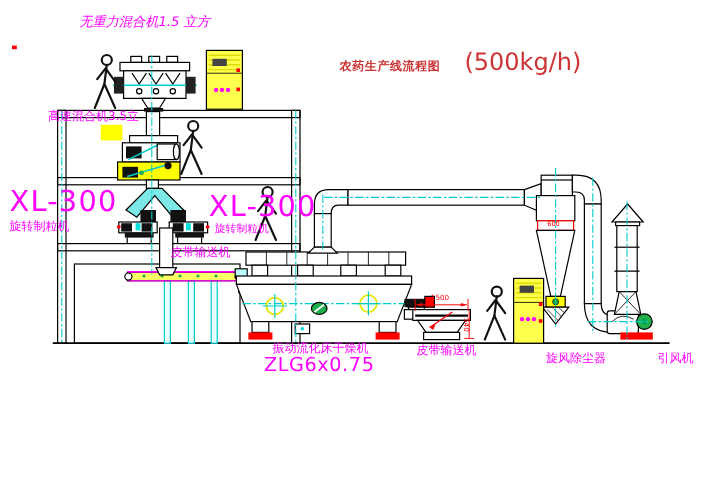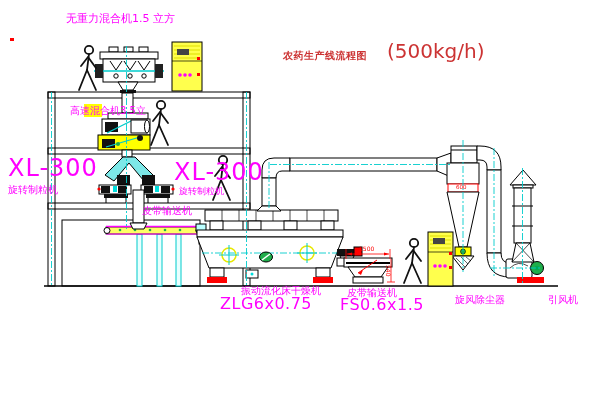--- a/index.html
+++ b/index.html
@@ -262,7 +262,7 @@
   </g>
 </svg>
 
-  <div class="lbl mag11" style="left:66px;top:13px;">无重力混合机1.5 立方</div>
+  <div class="lbl mag11" style="left:66px;top:13px;font-style:italic;">无重力混合机1.5 立方</div>
 
   <div class="lbl red title-main" style="left:283px;top:51px;">农药生产线流程图</div>
   <div class="lbl red title-cap" style="left:387px;top:41px;">(500kg/h)</div>

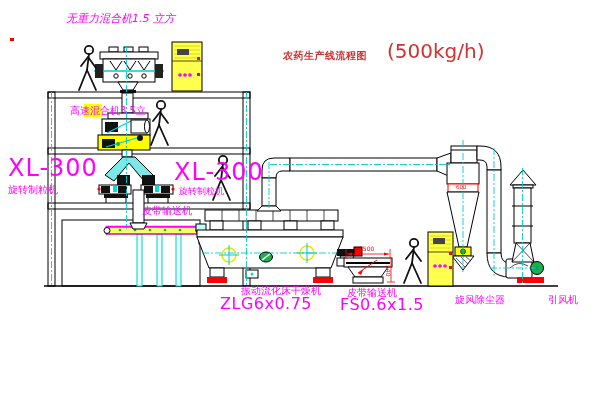--- a/index.html
+++ b/index.html
@@ -268,7 +268,7 @@
   <div class="lbl red title-cap" style="left:387px;top:41px;">(500kg/h)</div>
 
   <div class="chip" style="left:84px;top:104px;width:18px;height:13px;"></div>
-  <div class="lbl mag10" style="left:40px;top:106px;margin-left:30px;">高速混合机3.5立</div>
+  <div class="lbl mag10" style="left:40px;top:93px;">高速混合机3.5立</div>
 
   <div class="lbl xl" style="left:8px;top:156px;">XL-300</div>
   <div class="lbl mag10" style="left:8px;top:185px;">旋转制粒机</div>

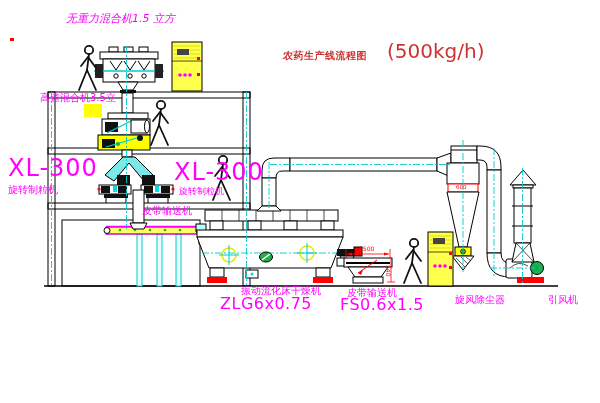--- a/index.html
+++ b/index.html
@@ -278,7 +278,7 @@
 
   <div class="lbl mag10" style="left:142px;top:206px;text-align:center;">皮带输送机</div>
 
-  <div class="lbl mag10" style="left:227px;top:286px;margin-left:14px;">振动流化床干燥机</div>
+  <div class="lbl mag10" style="left:227px;top:286px;">振动流化床干燥机</div>
   <div class="lbl model" style="left:220px;top:296px;">ZLG6x0.75</div>
 
   <div class="lbl mag10" style="left:347px;top:288px;">皮带输送机</div>

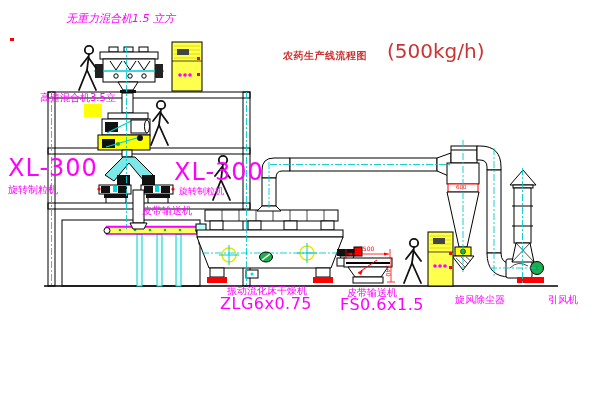--- a/index.html
+++ b/index.html
@@ -282,7 +282,6 @@
   <div class="lbl model" style="left:220px;top:296px;">ZLG6x0.75</div>
 
   <div class="lbl mag10" style="left:347px;top:288px;">皮带输送机</div>
-  <div class="lbl model" style="left:340px;top:297px;">FS0.6x1.5</div>
 
   <div class="lbl mag10" style="left:455px;top:295px;text-align:right;">旋风除尘器</div>
   <div class="lbl mag10" style="left:548px;top:295px;">引风机</div>

